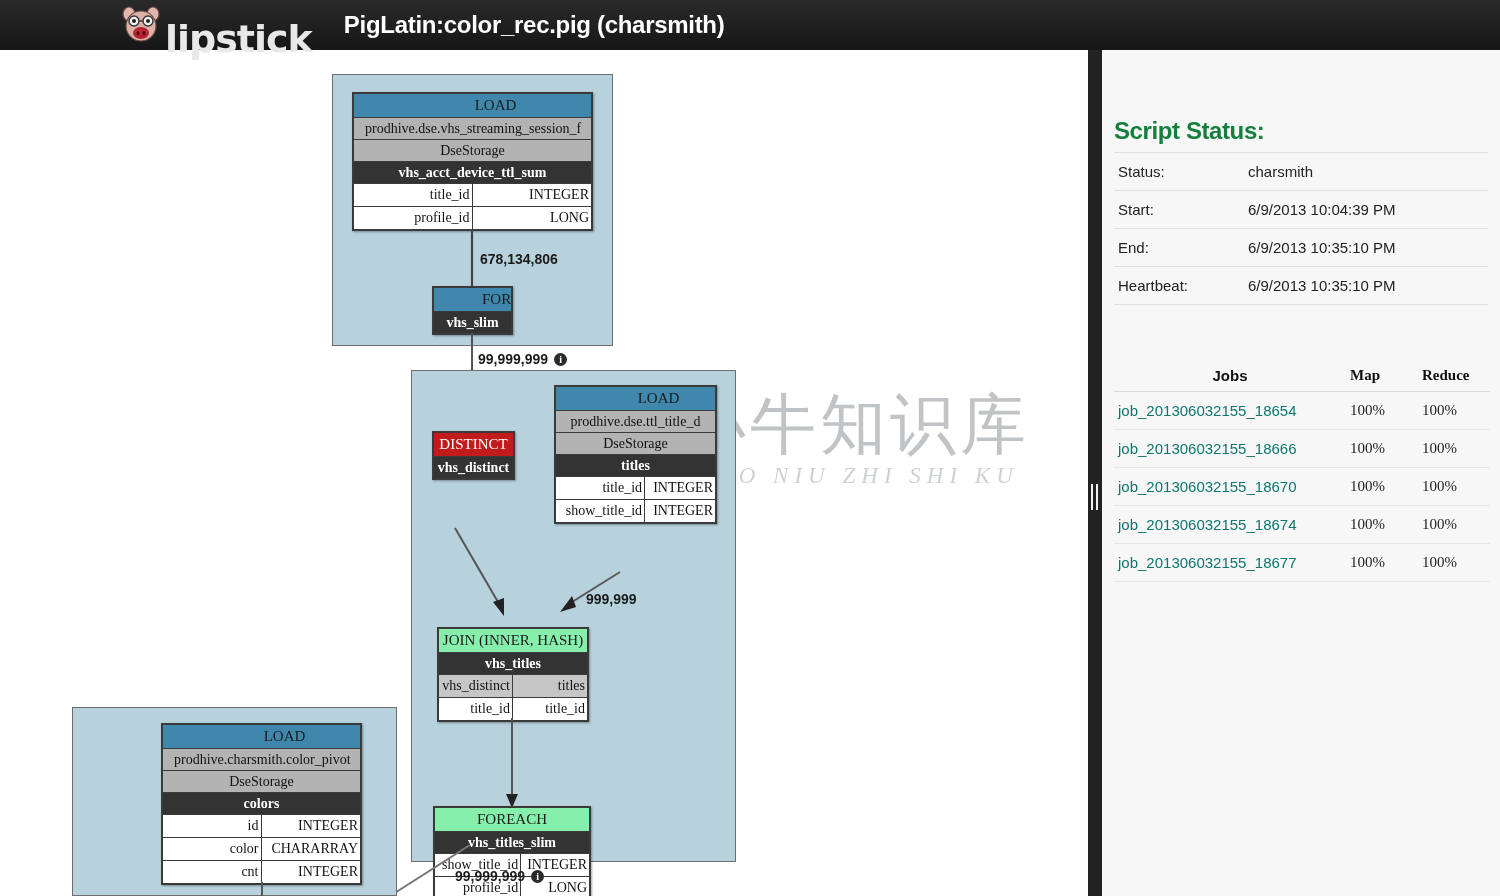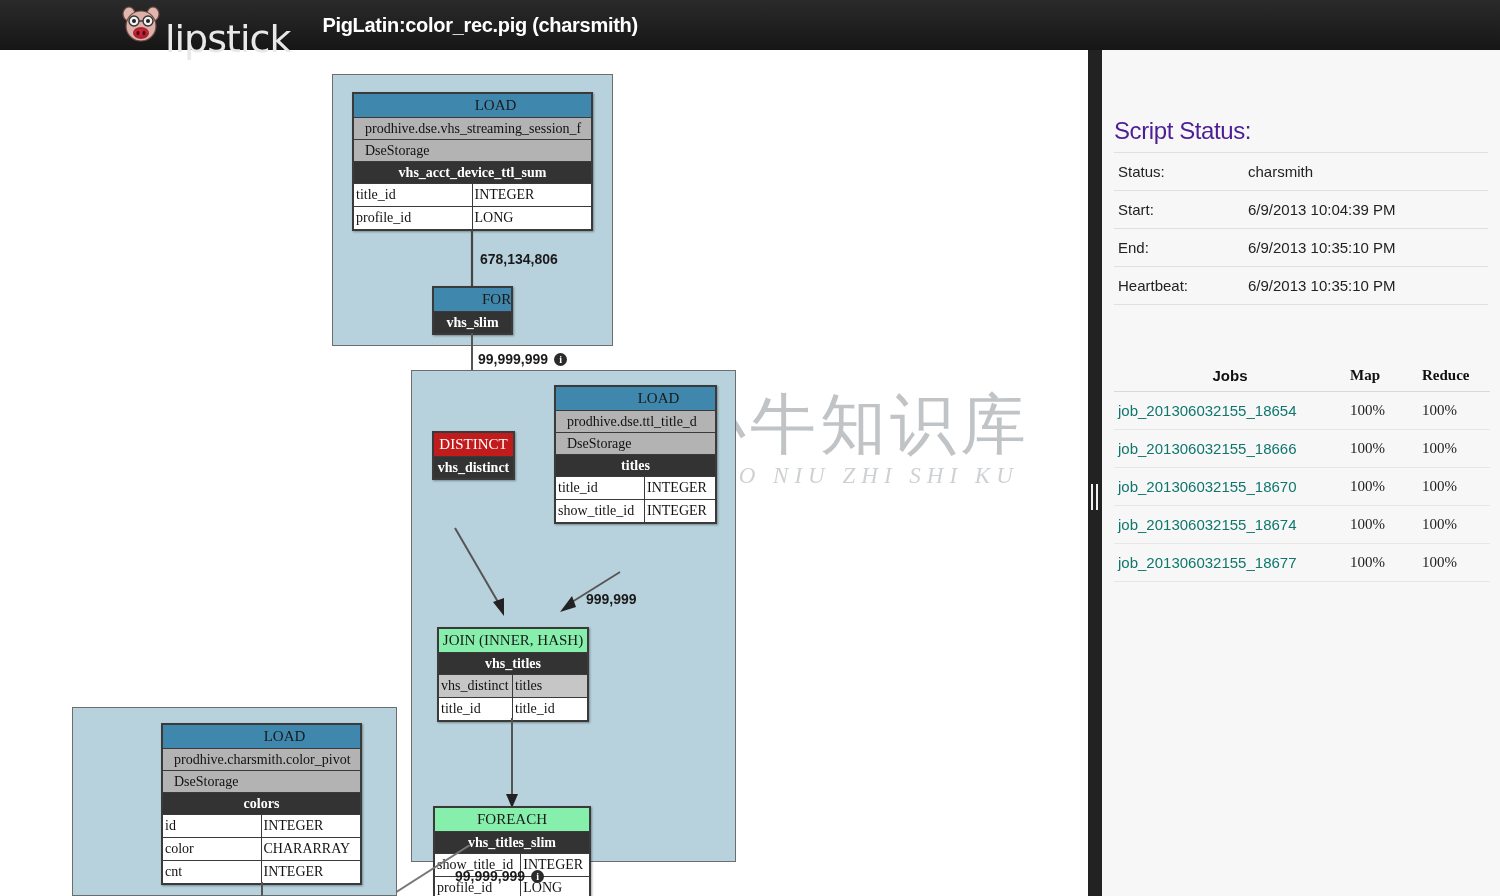--- a/index.html
+++ b/index.html
@@ -22,7 +22,7 @@
   #pig-icon { width: 42px; height: 40px; position: relative; }
   #logo-text {
     font-size: 38px; color: #e8e8e8; letter-spacing: -1px;
-    font-family: "DejaVu Sans", sans-serif; font-weight: 400;
+    font-family: "DejaVu Sans", sans-serif; font-weight: 700;
     line-height: 40px; margin-left: 3px; margin-top: 28px;
   }
   #script-title {

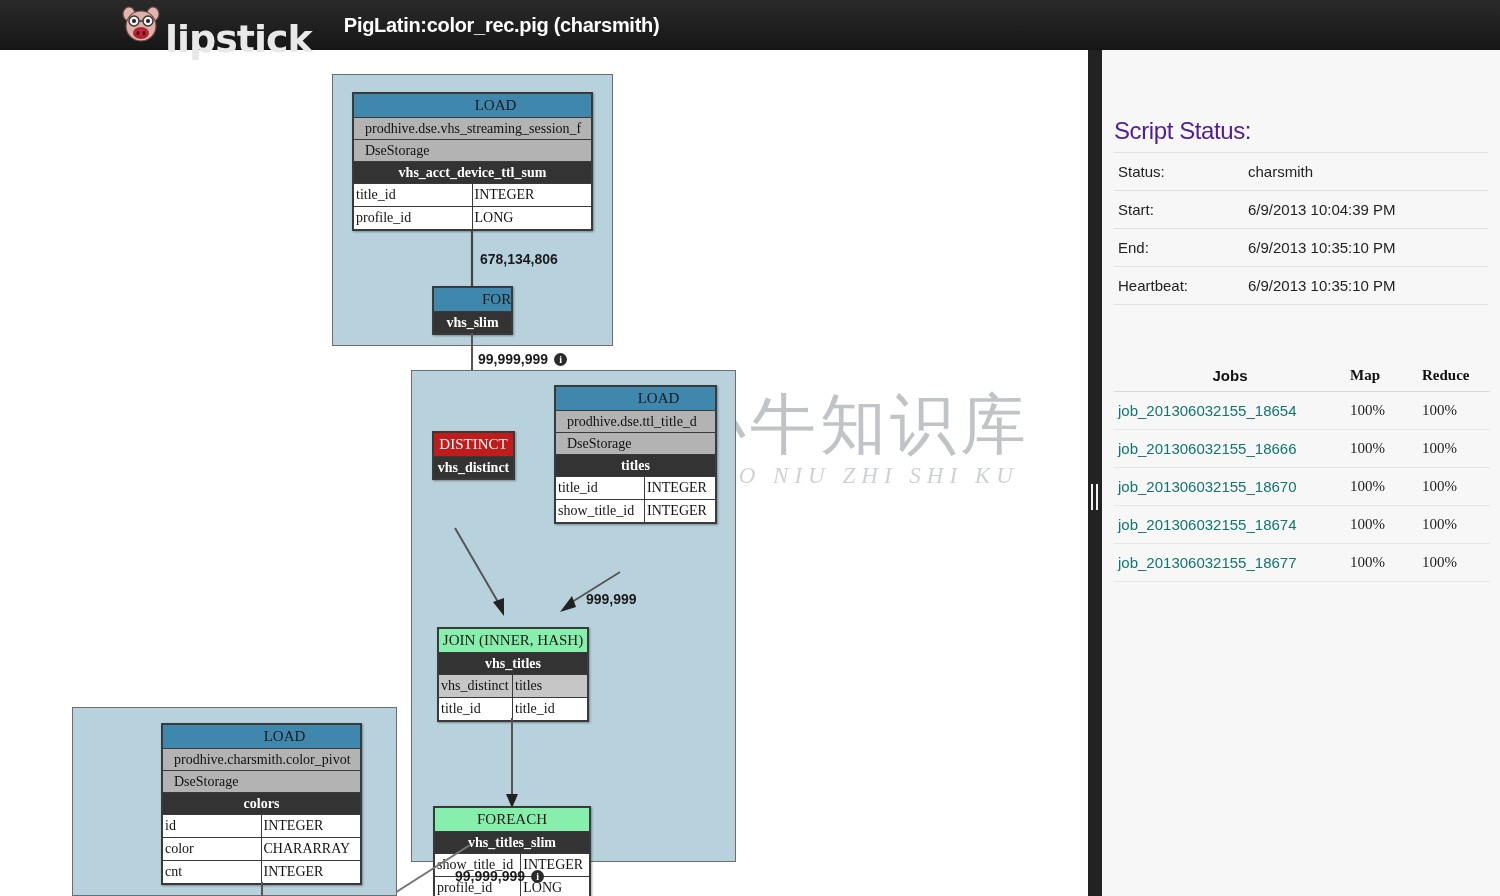--- a/index.html
+++ b/index.html
@@ -26,7 +26,7 @@
     line-height: 40px; margin-left: 3px; margin-top: 28px;
   }
   #script-title {
-    color: #ffffff; font-size: 20px; font-weight: bold;
+    color: #ffffff; font-size: 24px; font-weight: bold;
     margin-left: 32px; letter-spacing: -0.3px;
     white-space: nowrap;
   }

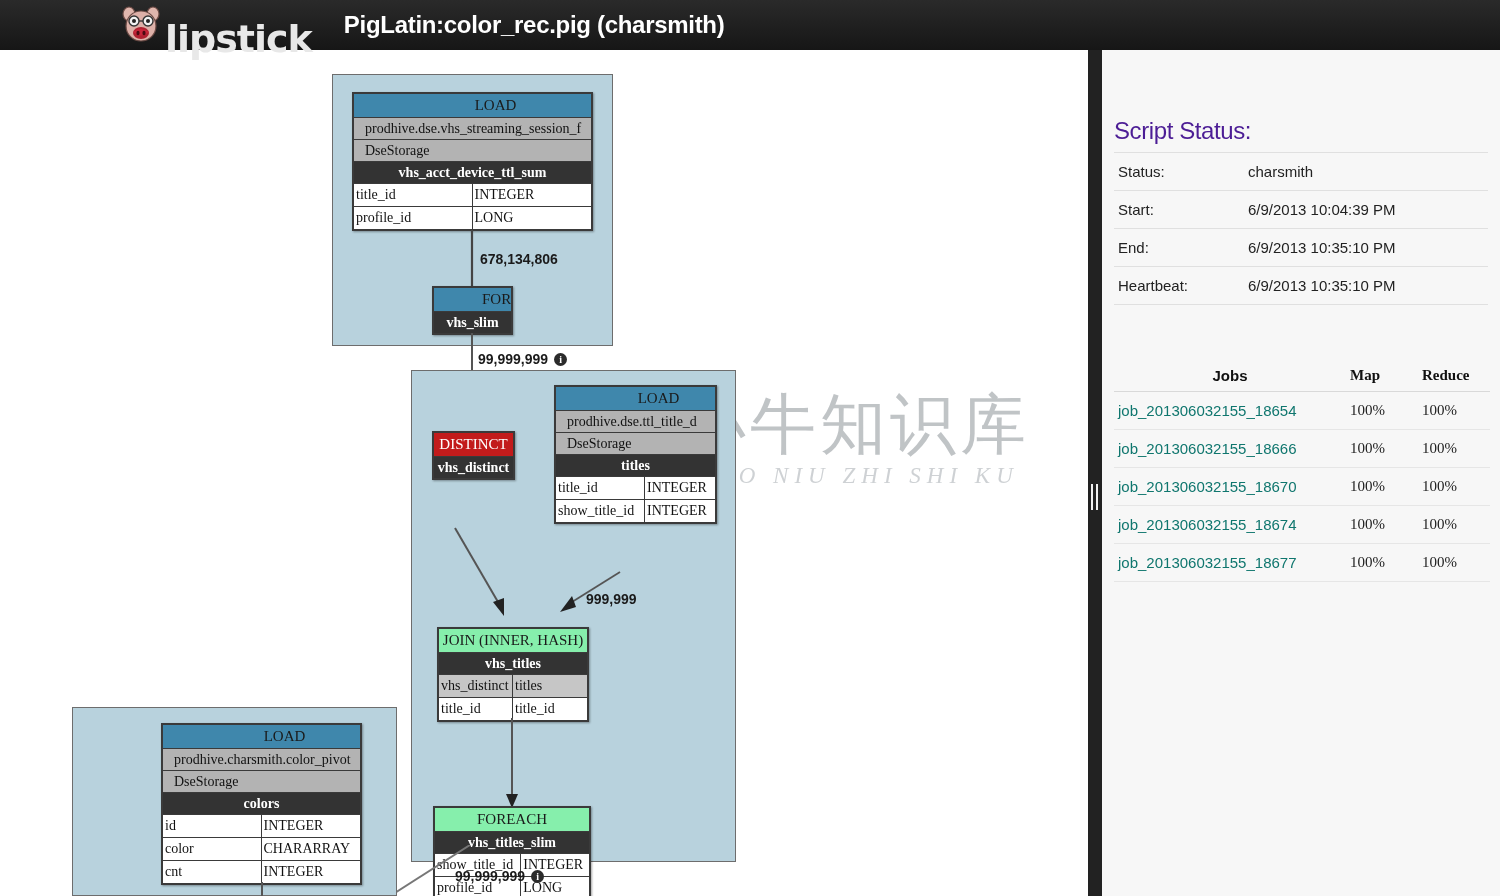--- a/index.html
+++ b/index.html
@@ -127,7 +127,7 @@
   .n-title.red    { background: #c21b1b; color: #fff; }
   .n-title.orange { background: #86efac; }
   .n-sub {
-    background: #b3b3b3; text-align: left; font-size: 14px;
+    background: #b3b3b3; text-align: center; font-size: 14px;
     padding: 2px 11px; line-height: 17px; color: #111;
     border-bottom: 1px solid #3a3a3a;
     white-space: nowrap; overflow: hidden;

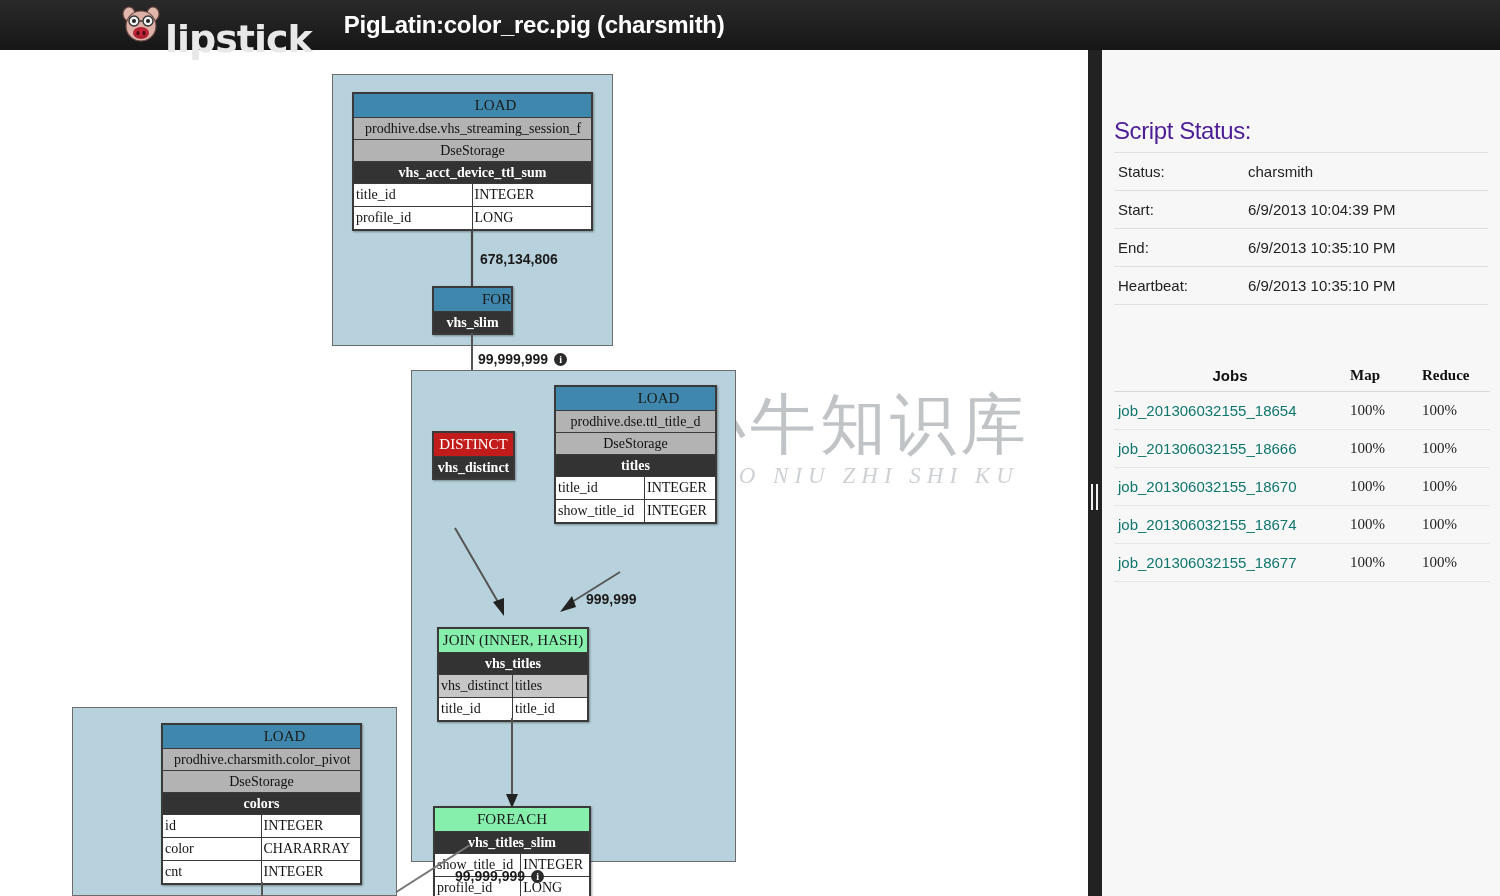--- a/index.html
+++ b/index.html
@@ -184,7 +184,7 @@
   }
   #panel-title {
     position: absolute; left: 12px; top: 67px;
-    font-size: 24px; font-weight: normal; color: #4c1d95;
+    font-size: 24px; font-weight: bold; color: #15803d;
     letter-spacing: -0.4px;
   }
   #status-table {

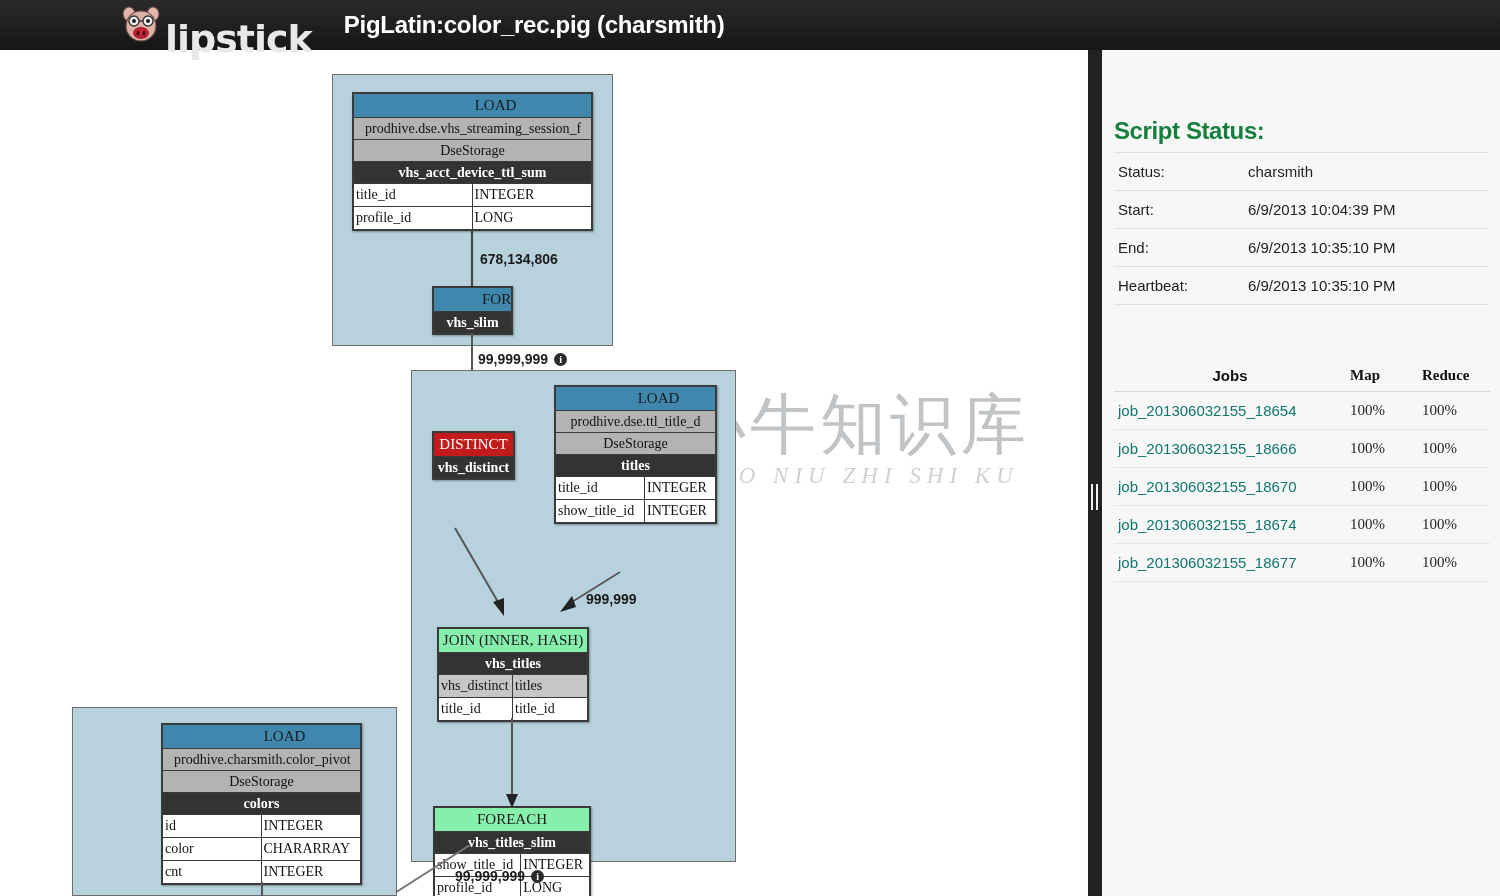--- a/index.html
+++ b/index.html
@@ -141,7 +141,7 @@
   .n-row { display: flex; border-bottom: 1px solid #3a3a3a; }
   .n-row:last-child { border-bottom: none; }
   .n-cell {
-    flex: 1 1 50%; text-align: left; font-size: 14px;
+    flex: 1 1 50%; text-align: right; font-size: 14px;
     line-height: 20px; padding: 1px 2px; color: #111;
     background: #ffffff; white-space: nowrap; overflow: hidden;
     border-right: 1px solid #3a3a3a;

